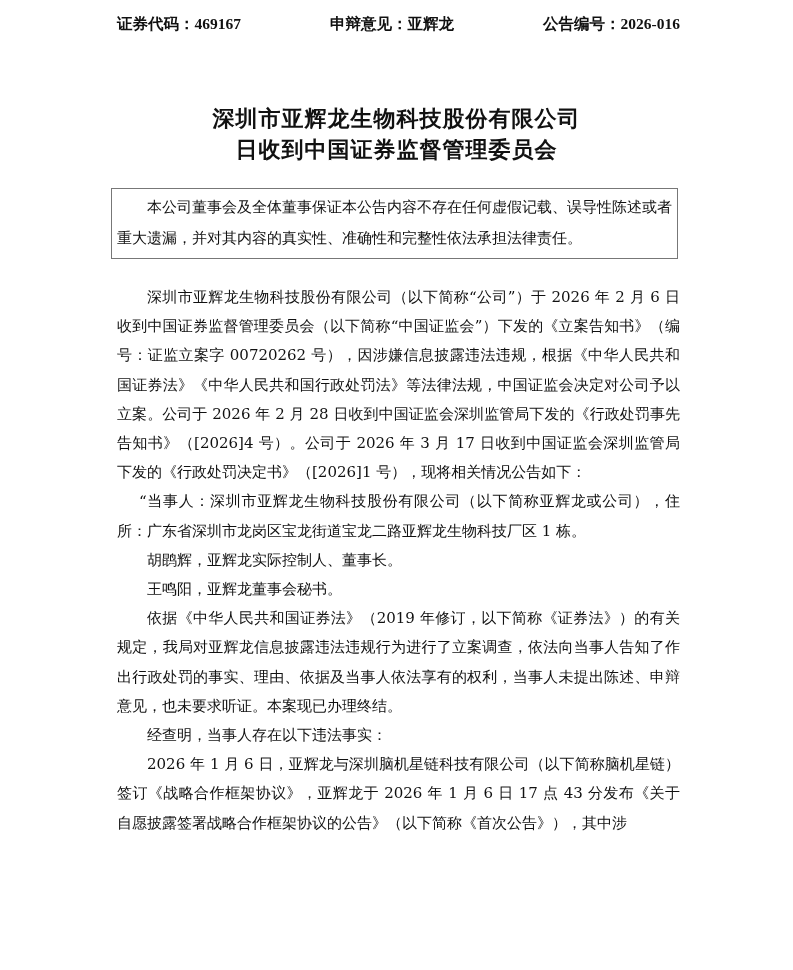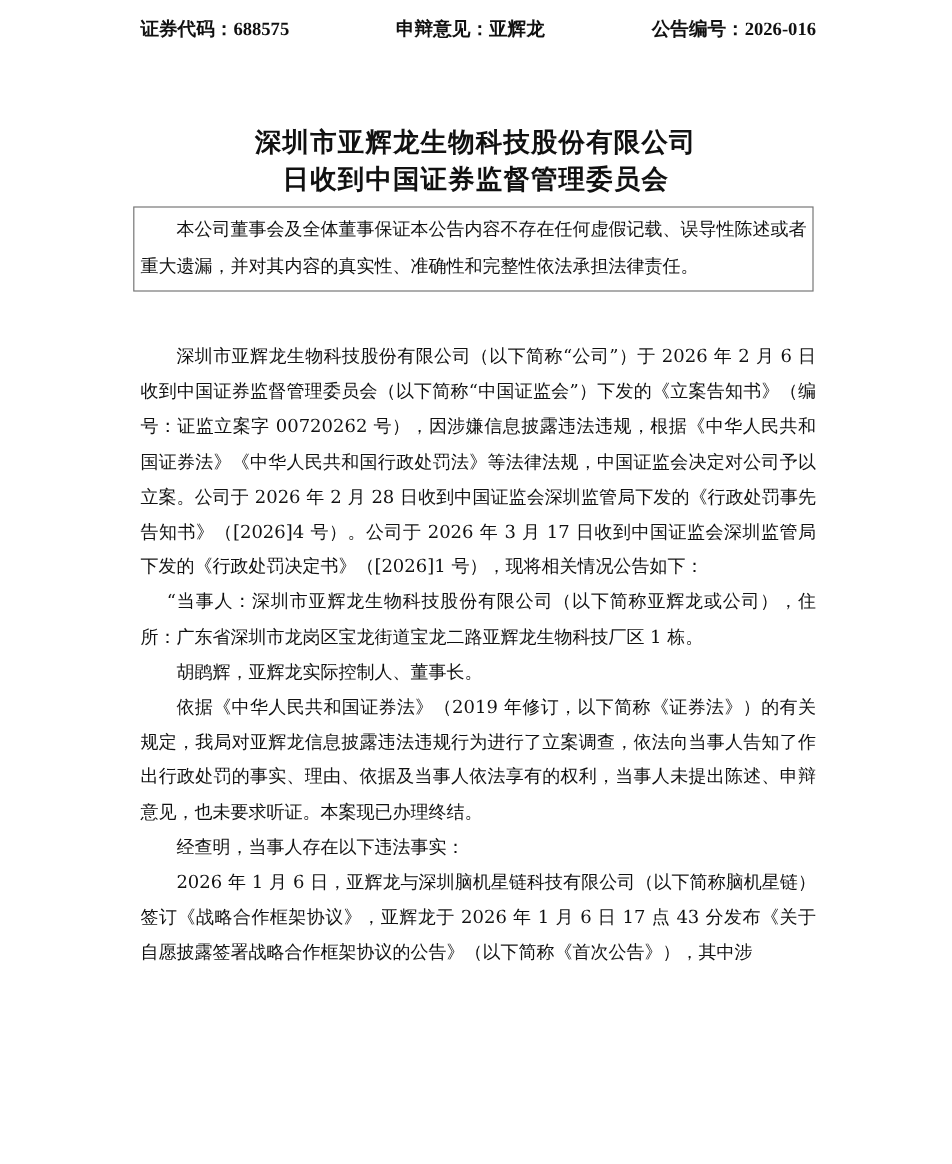--- a/index.html
+++ b/index.html
@@ -48,7 +48,7 @@
 <body>
 
 <div class="header">
-  <span class="h-code">证券代码：688575</span>
+  <span class="h-code">证券代码：469167</span>
   <span class="h-abbr">申辩意见：亚辉龙</span>
   <span class="h-num">公告编号：2026-016</span>
 </div>

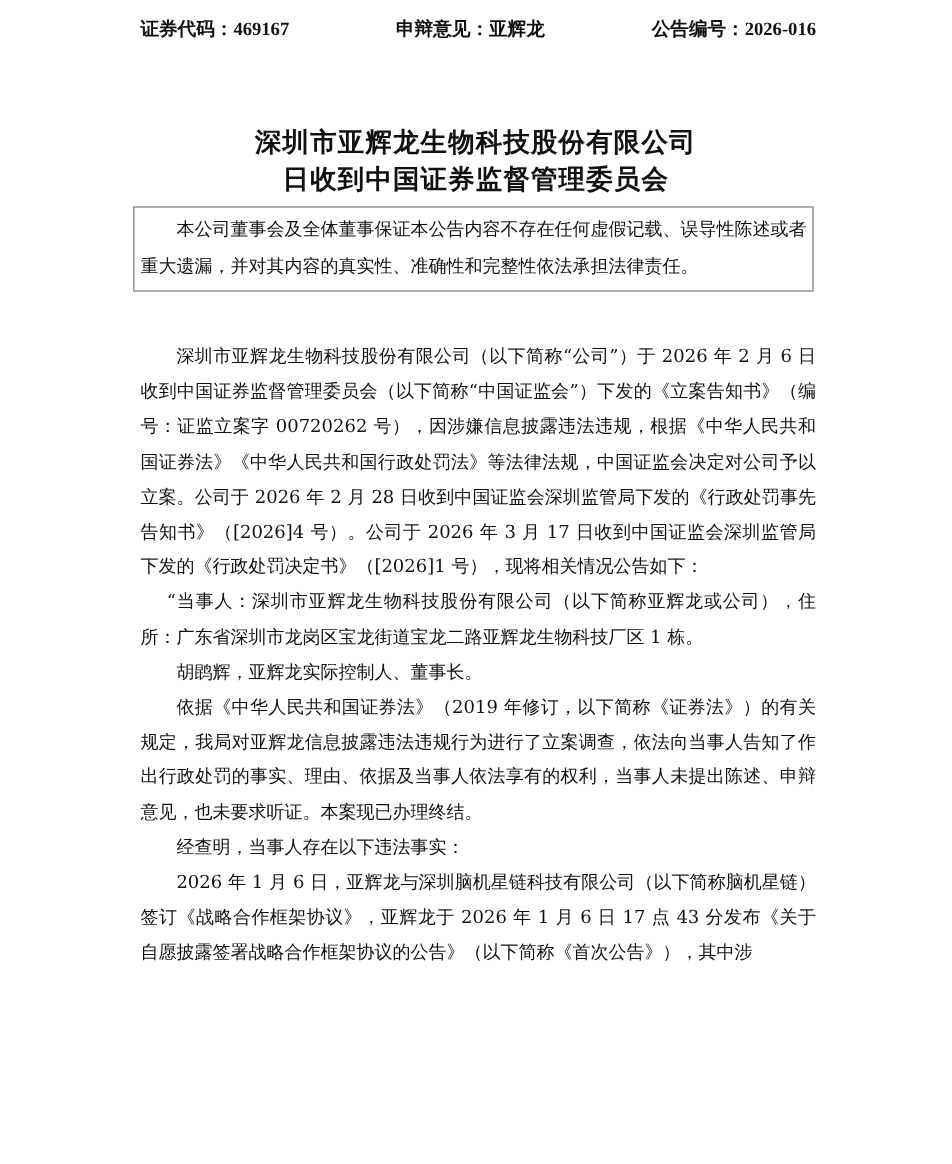--- a/index.html
+++ b/index.html
@@ -25,7 +25,7 @@
     .t1 { top: 104px; }
     .t2 { top: 135px; }
     .notice-box {
-      position: absolute; left: 111px; top: 172px; width: 567px; height: 71px;
+      position: absolute; left: 111px; top: 188px; width: 567px; height: 71px;
       border: 1px solid #777777; box-sizing: border-box;
       padding: 3px 5px 0 5px;
       font-size: 15px; line-height: 31px;

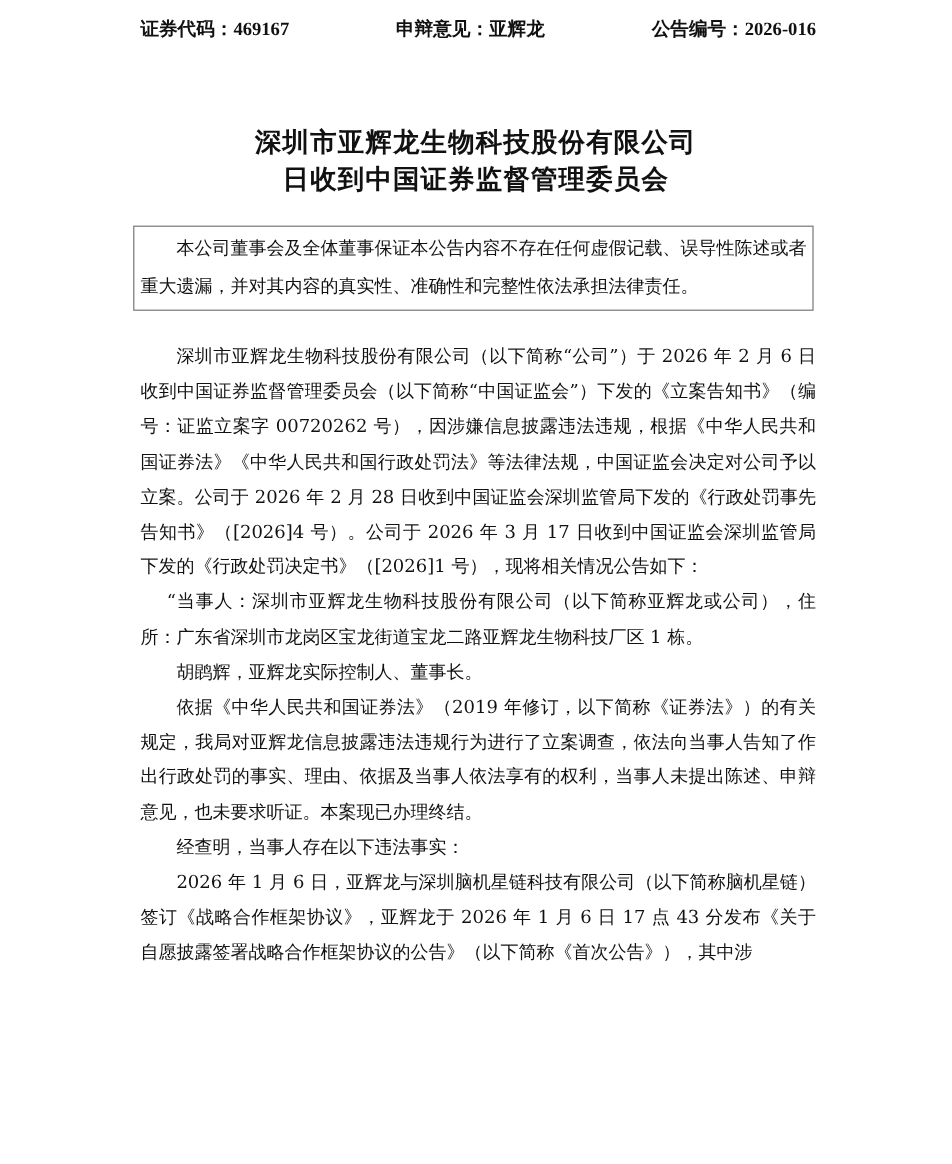--- a/index.html
+++ b/index.html
@@ -64,6 +64,7 @@
   <p class="indent">深圳市亚辉龙生物科技股份有限公司（以下简称“公司”）于 2026 年 2 月 6 日收到中国证券监督管理委员会（以下简称“中国证监会”）下发的《立案告知书》（编号：证监立案字 00720262 号），因涉嫌信息披露违法违规，根据《中华人民共和国证券法》《中华人民共和国行政处罚法》等法律法规，中国证监会决定对公司予以立案。公司于 2026 年 2 月 28 日收到中国证监会深圳监管局下发的《行政处罚事先告知书》（[2026]4 号）。公司于 2026 年 3 月 17 日收到中国证监会深圳监管局下发的《行政处罚决定书》（[2026]1 号），现将相关情况公告如下：</p>
   <p class="quote-indent">“当事人：深圳市亚辉龙生物科技股份有限公司（以下简称亚辉龙或公司），住所：广东省深圳市龙岗区宝龙街道宝龙二路亚辉龙生物科技厂区 1 栋。</p>
   <p class="indent">胡鹍辉，亚辉龙实际控制人、董事长。</p>
+  <p class="indent">王鸣阳，亚辉龙董事会秘书。</p>
   <p class="indent">依据《中华人民共和国证券法》（2019 年修订，以下简称《证券法》）的有关规定，我局对亚辉龙信息披露违法违规行为进行了立案调查，依法向当事人告知了作出行政处罚的事实、理由、依据及当事人依法享有的权利，当事人未提出陈述、申辩意见，也未要求听证。本案现已办理终结。</p>
   <p class="indent">经查明，当事人存在以下违法事实：</p>
   <p class="indent">2026 年 1 月 6 日，亚辉龙与深圳脑机星链科技有限公司（以下简称脑机星链）签订《战略合作框架协议》，亚辉龙于 2026 年 1 月 6 日 17 点 43 分发布《关于自愿披露签署战略合作框架协议的公告》（以下简称《首次公告》），其中涉</p>

